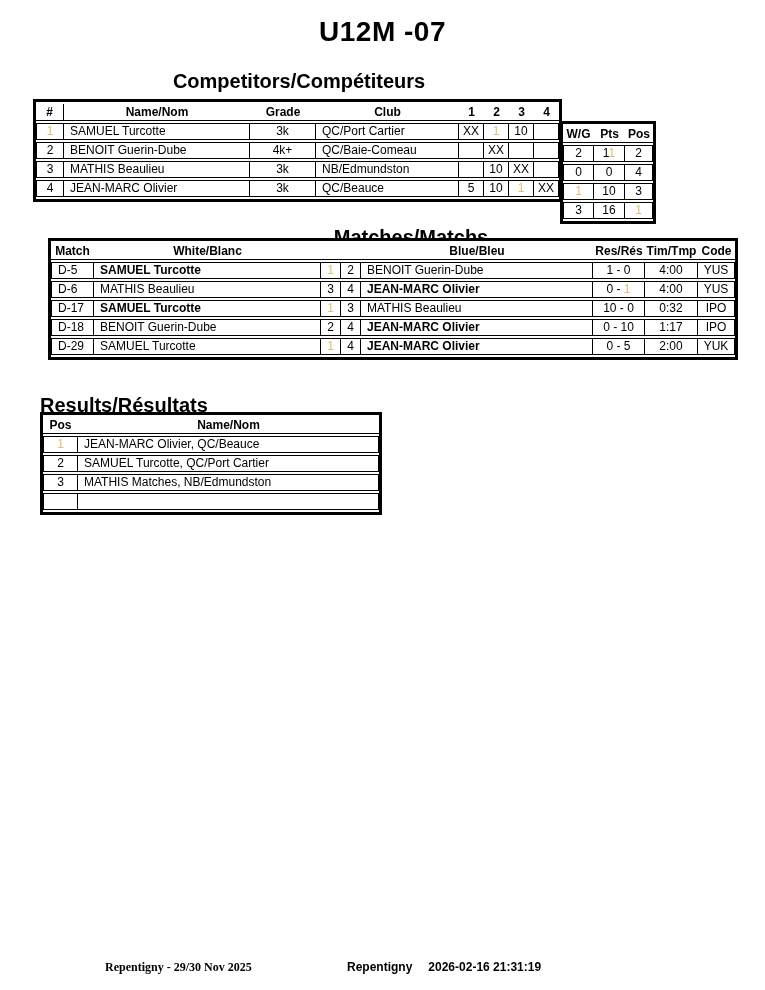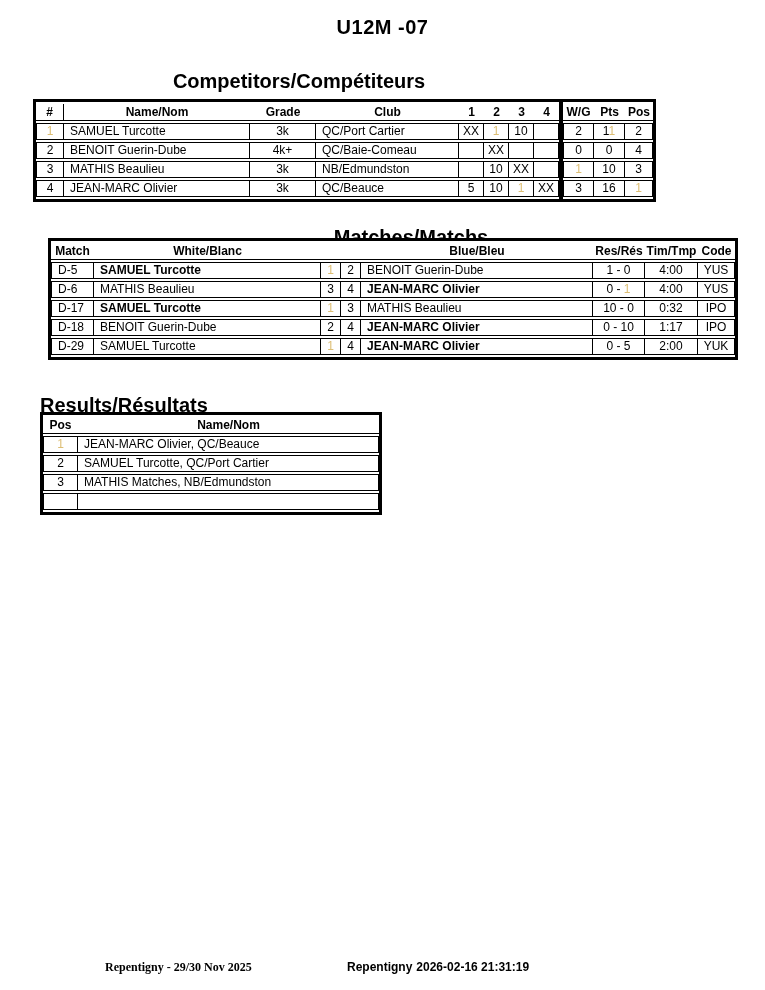--- a/index.html
+++ b/index.html
@@ -11,7 +11,7 @@
   }
   .abs{position:absolute;}
   .page-title{top:16px;left:0;width:765px;text-align:center;
-    font-size:20px;font-weight:bold;letter-spacing:0.5px;}
+    font-size:28px;font-weight:bold;letter-spacing:0.5px;}
   .sec-heading{font-size:20px;font-weight:bold;}
   .h-comp{top:70px;left:33px;width:532px;text-align:center;}
   .h-match{top:226px;left:261px;width:300px;text-align:center;}

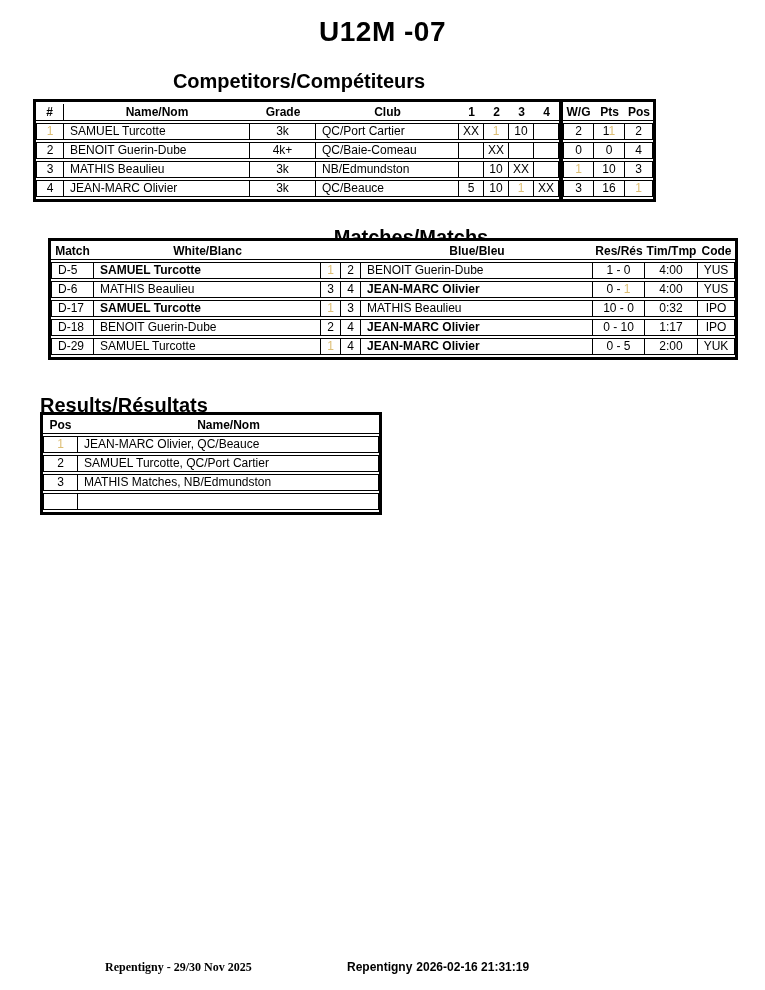--- a/index.html
+++ b/index.html
@@ -37,7 +37,7 @@
 
   .comp-wrap{top:99px;left:33px;display:flex;align-items:flex-start;}
   .t-comp{width:529px;}
-  .t-stand{width:96px;margin-left:-2px;}
+  .t-stand{width:96px;margin-left:-2px;margin-top:22px;}
   .t-match{top:238px;left:48px;width:690px;}
   .t-res{top:412px;left:40px;width:342px;}
 

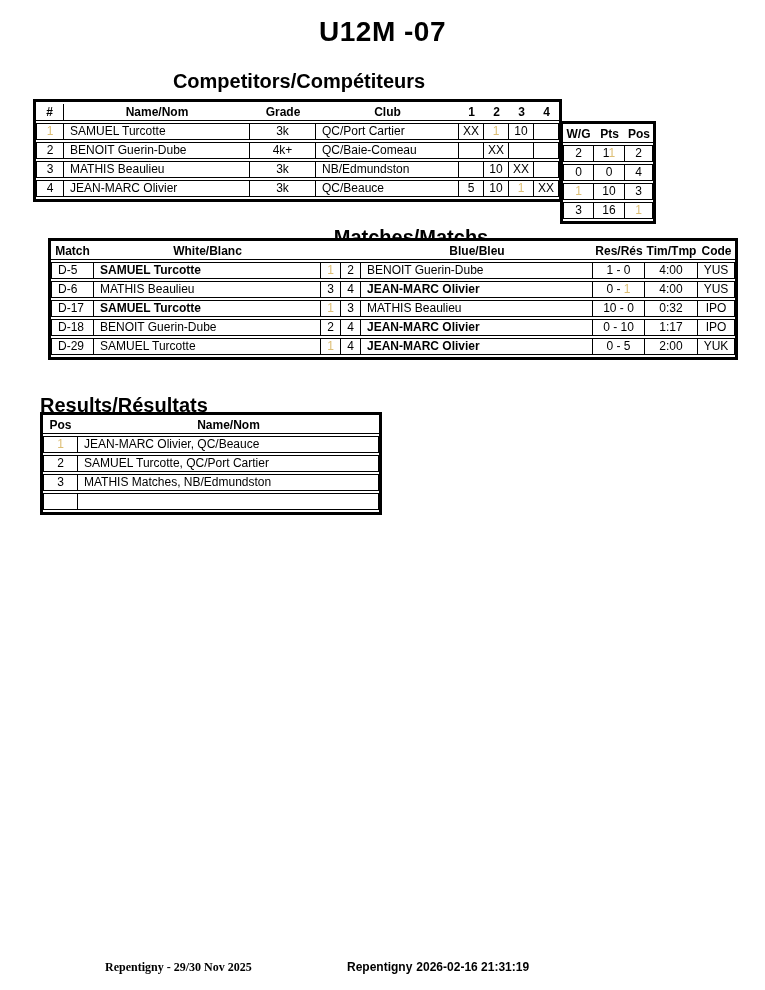--- a/index.html
+++ b/index.html
@@ -54,7 +54,7 @@
   .footer{top:960px;font-size:12px;font-weight:bold;}
   .f-left{left:105px;font-family:Liberation Serif, serif;}
   .f-right{left:347px;}
-  .f-right .dt{margin-left:4px;}
+  .f-right .dt{margin-left:16px;}
 </style>
 </head>
 <body>

